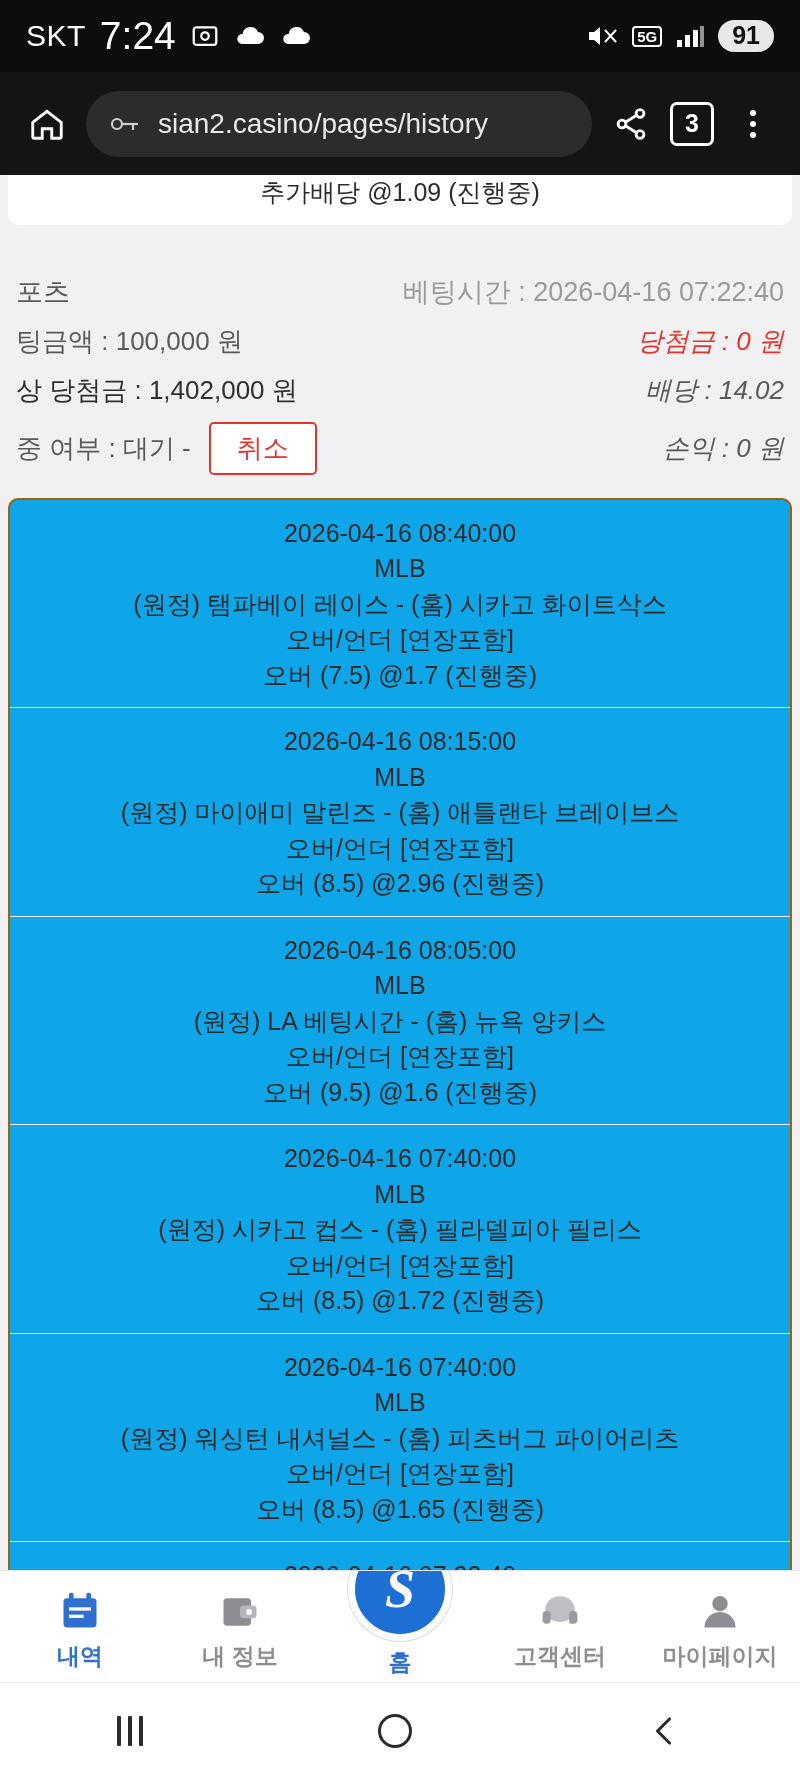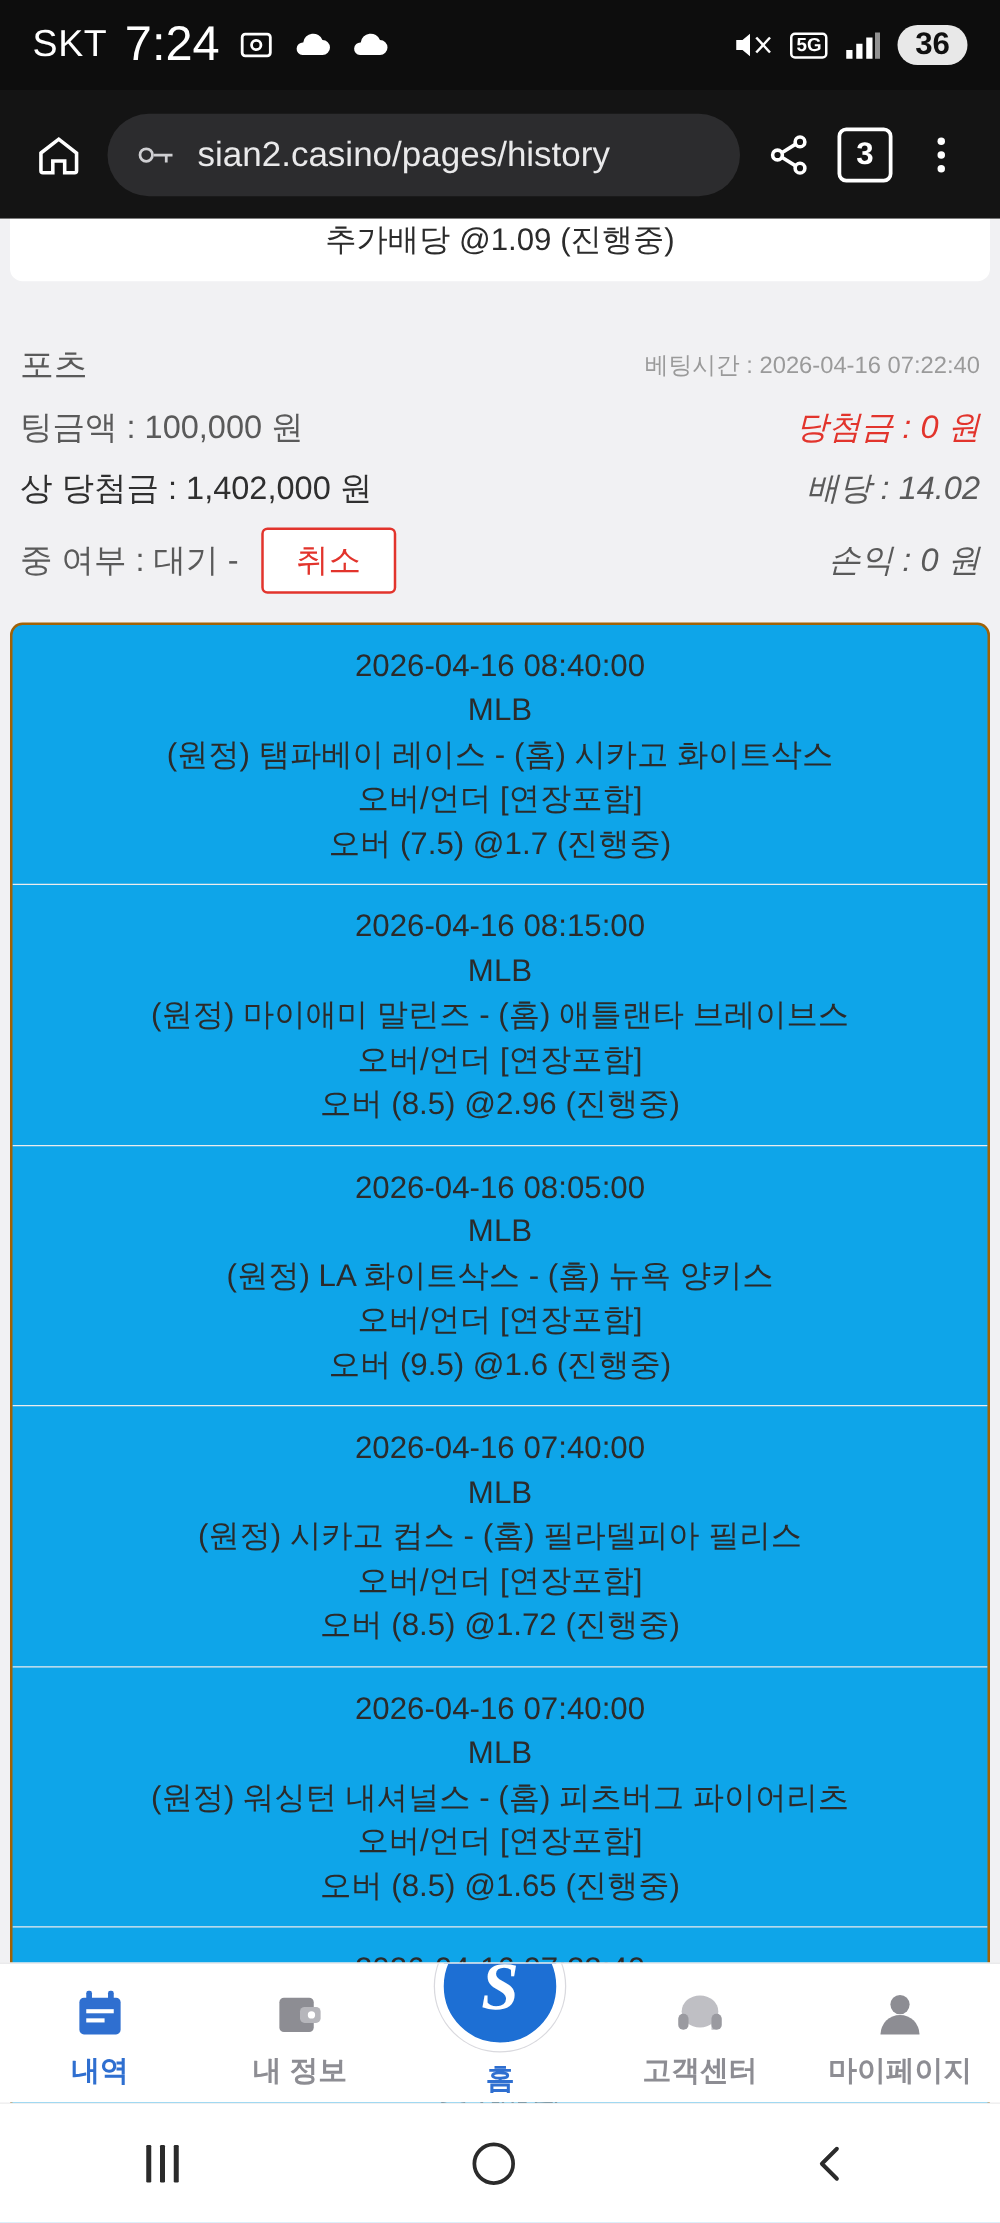--- a/index.html
+++ b/index.html
@@ -285,7 +285,7 @@
             <rect x="25" y="3" width="4" height="21" opacity="0.55"></rect>
         </svg>
       </span>
-      <span class="battery-pill">36</span>
+      <span class="battery-pill">91</span>
     </div>
   </div>
 

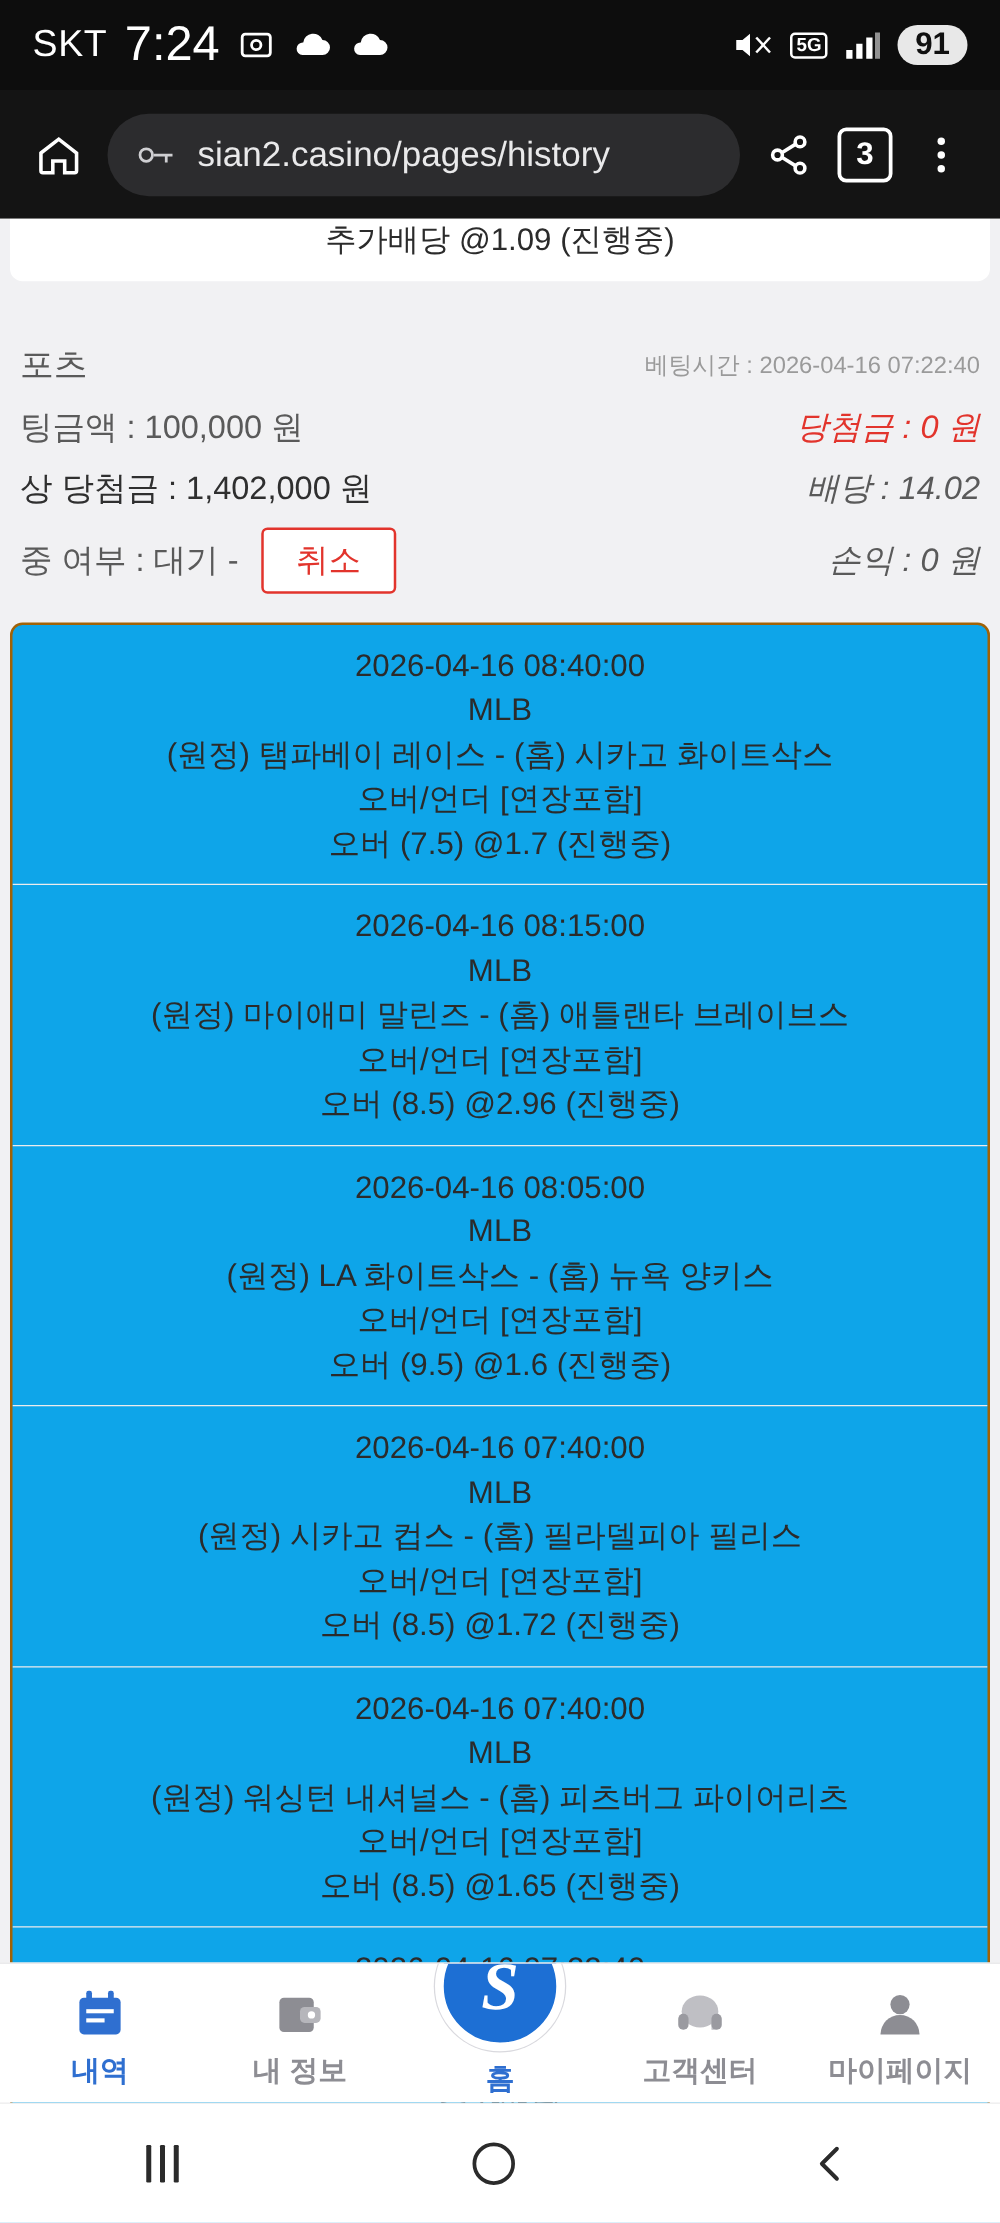--- a/index.html
+++ b/index.html
@@ -141,7 +141,7 @@
   .sum-left { color: #5a5a5a; white-space: nowrap; }
   .sum-right { color: #5a5a5a; white-space: nowrap; font-style: italic; }
   .sum-title { color: #5a5a5a; font-size: 27px; }
-  .time-label { color: #9a9a9a; font-size: 19px; text-align: right; }
+  .time-label { color: #9a9a9a; font-size: 27px; text-align: right; }
   .red { color: #e2342c; }
   .strong-dark { color: #2f2f2f; }
   .cancel-btn {

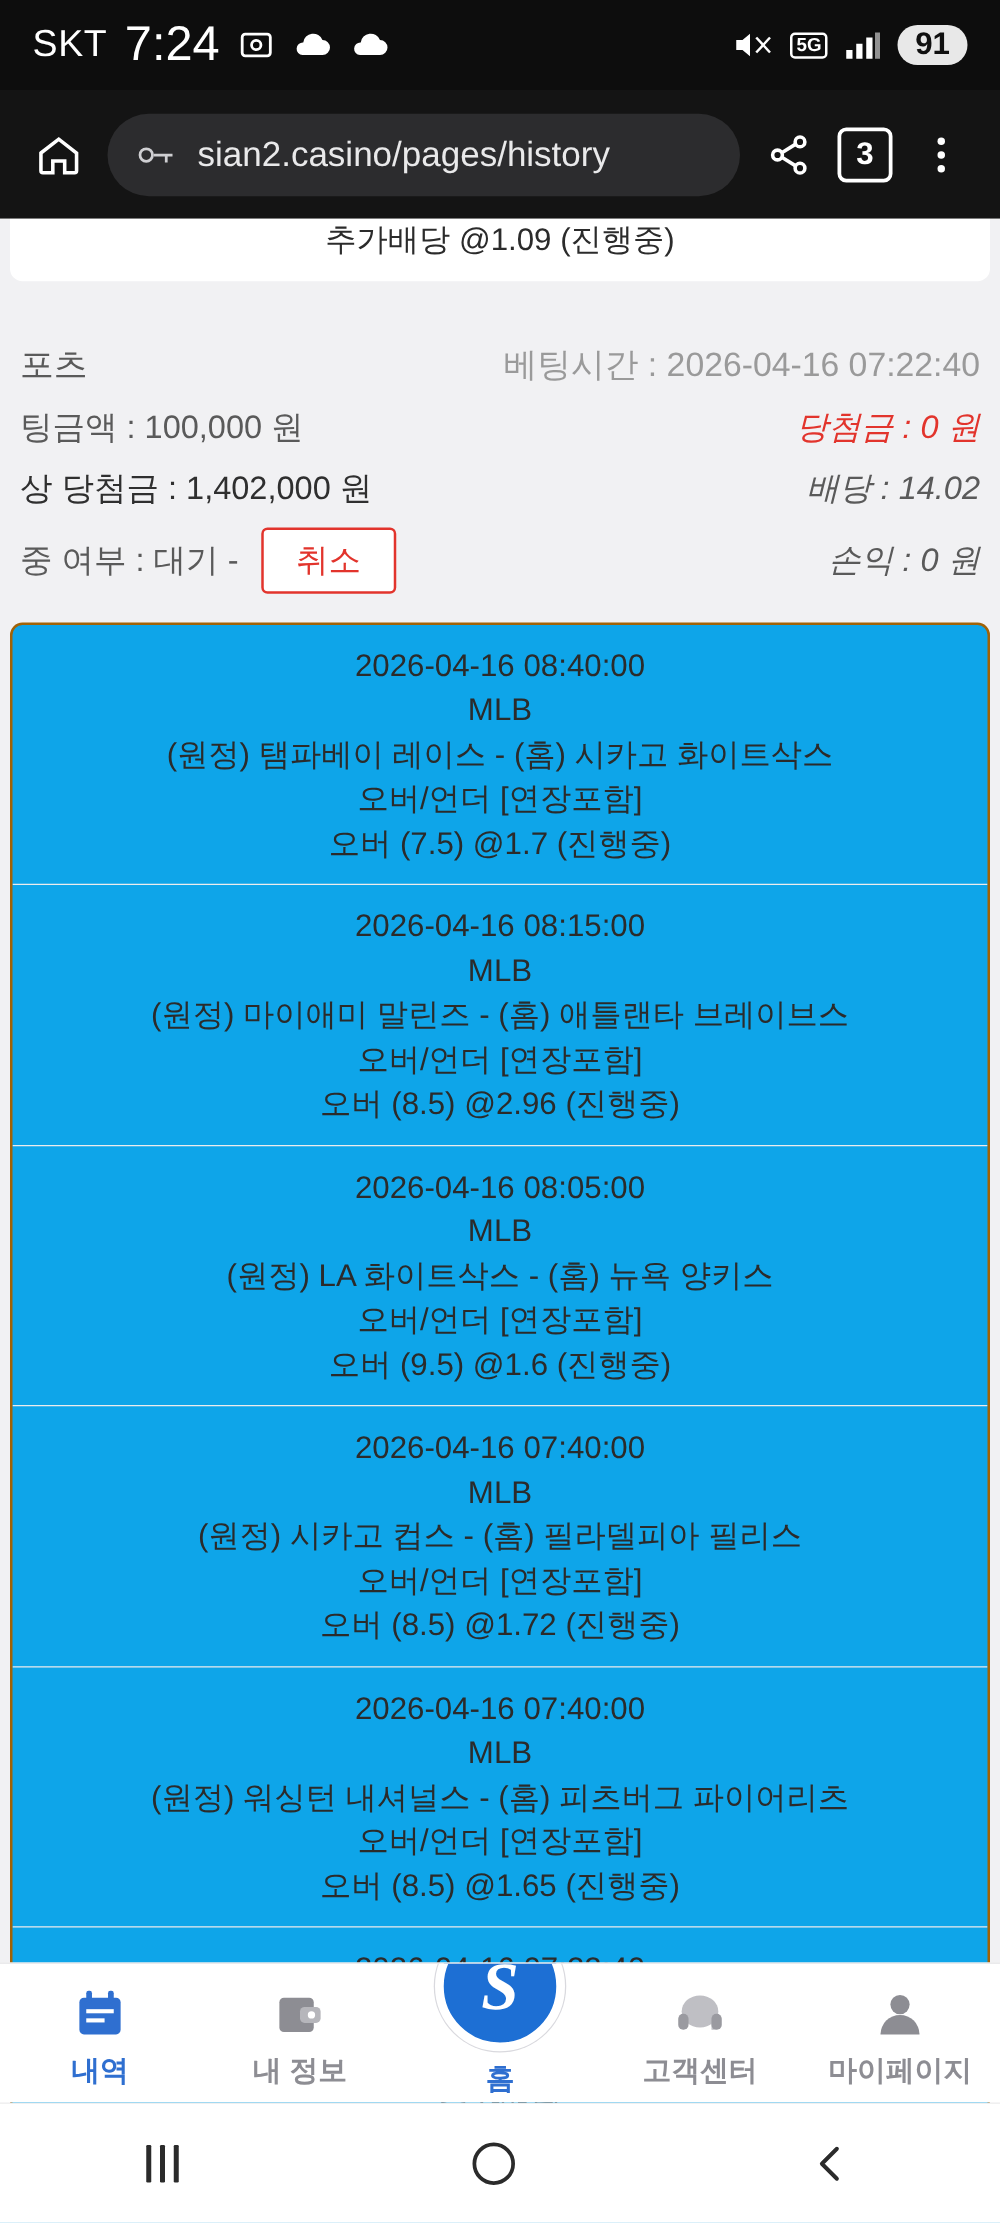--- a/index.html
+++ b/index.html
@@ -375,7 +375,7 @@
       <div class="bet-item">
         <div class="bet-line">2026-04-16 08:05:00</div>
         <div class="bet-line">MLB</div>
-        <div class="bet-line">(원정) LA 화이트삭스 - (홈) 뉴욕 양키스</div>
+        <div class="bet-line">(원정) LA 베팅시간 - (홈) 뉴욕 양키스</div>
         <div class="bet-line">오버/언더 [연장포함]</div>
         <div class="bet-line">오버 (9.5) @1.6 (진행중)</div>
       </div>

